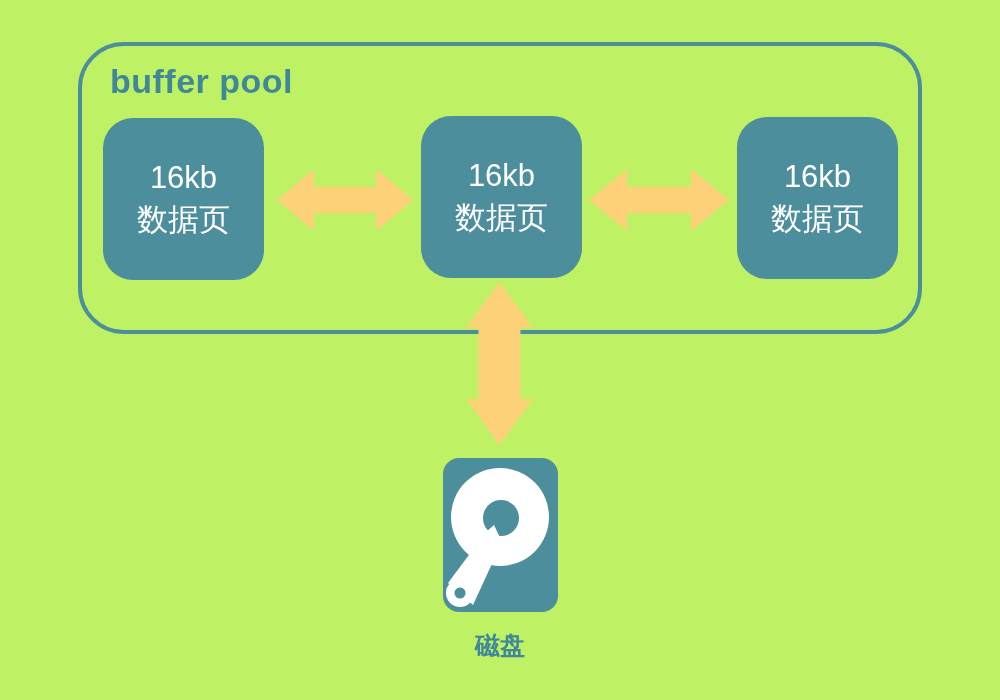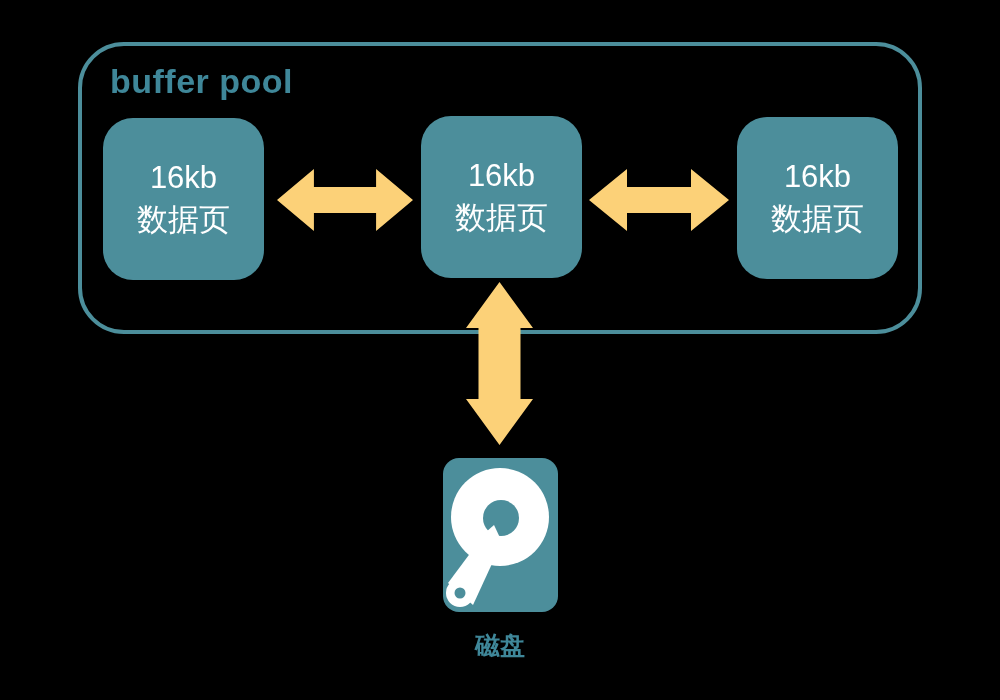--- a/index.html
+++ b/index.html
@@ -79,7 +79,7 @@
 </head>
 <body>
 
-<div class="canvas" style="background: #000000;">
+<div class="canvas" style="background: #bef264;">
 
   <div class="pool" style="border-color: rgb(76, 142, 155);"></div>
 

